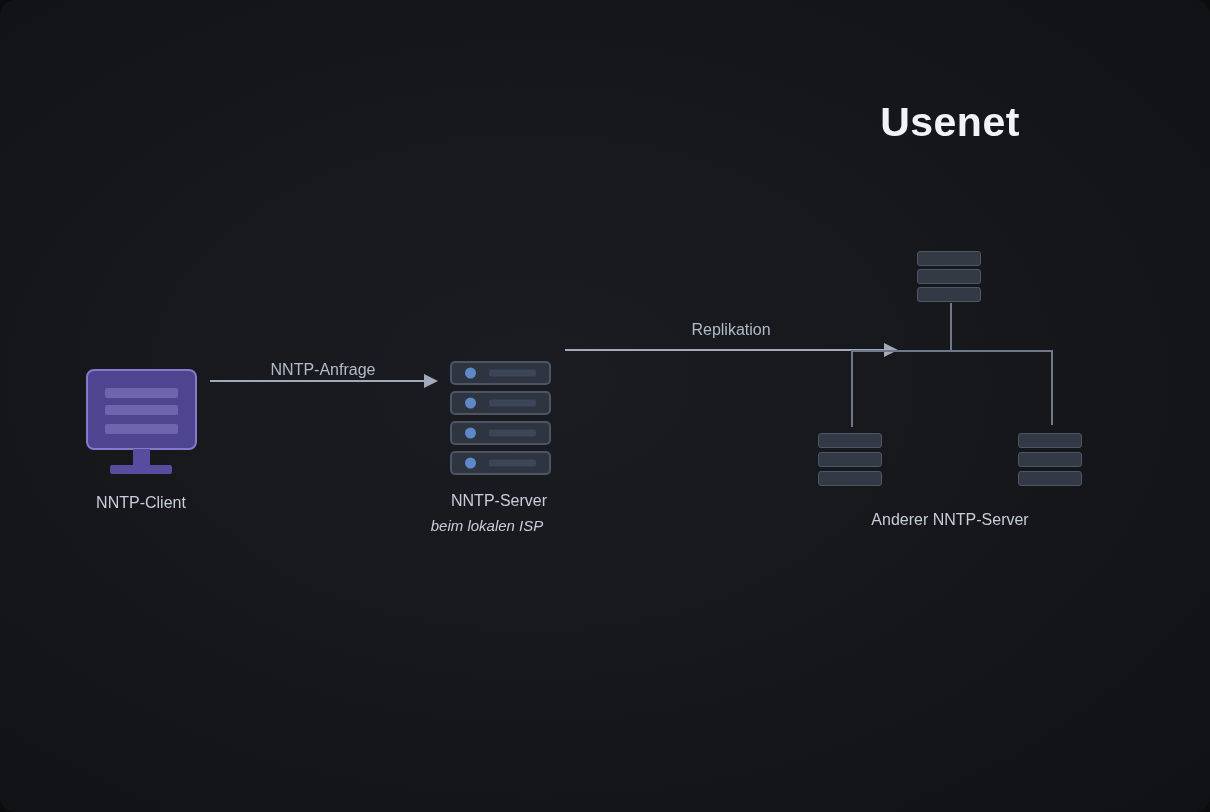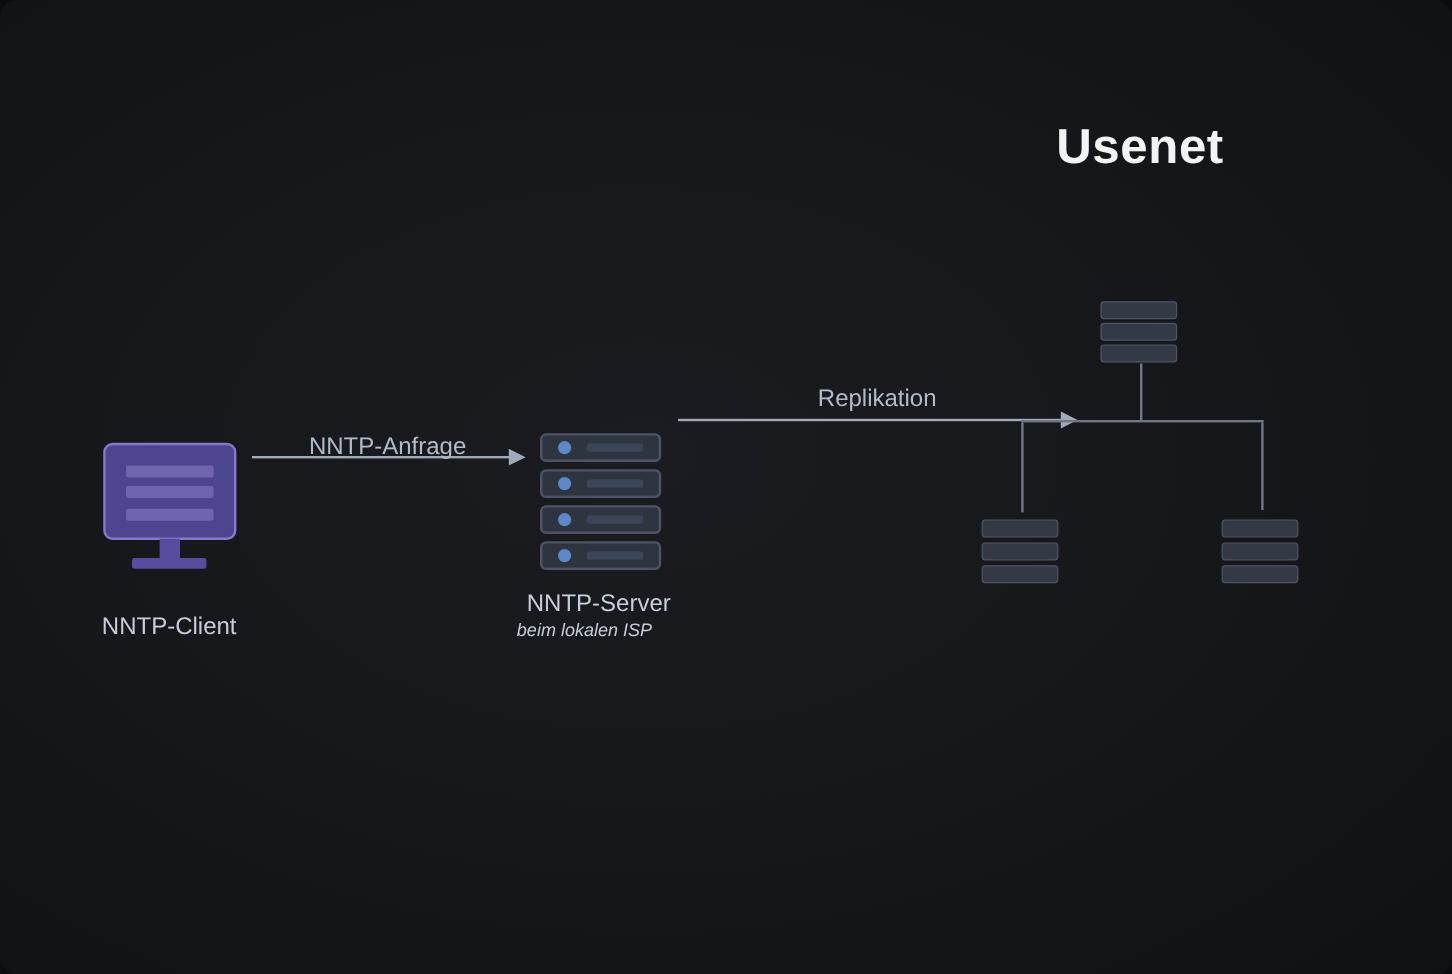--- a/index.html
+++ b/index.html
@@ -12,7 +12,7 @@
   }
   .label {
     position:absolute; transform:translateX(-50%); white-space:nowrap;
-    color:var(--label, #c7ceda); font-size:20px;
+    color:var(--label, #c7ceda); font-size:16px;
   }
   .edge-label { color:var(--edge_label, #b2bbca); }
   .sub-label { font-size:15px; color:var(--label, #c7ceda); }

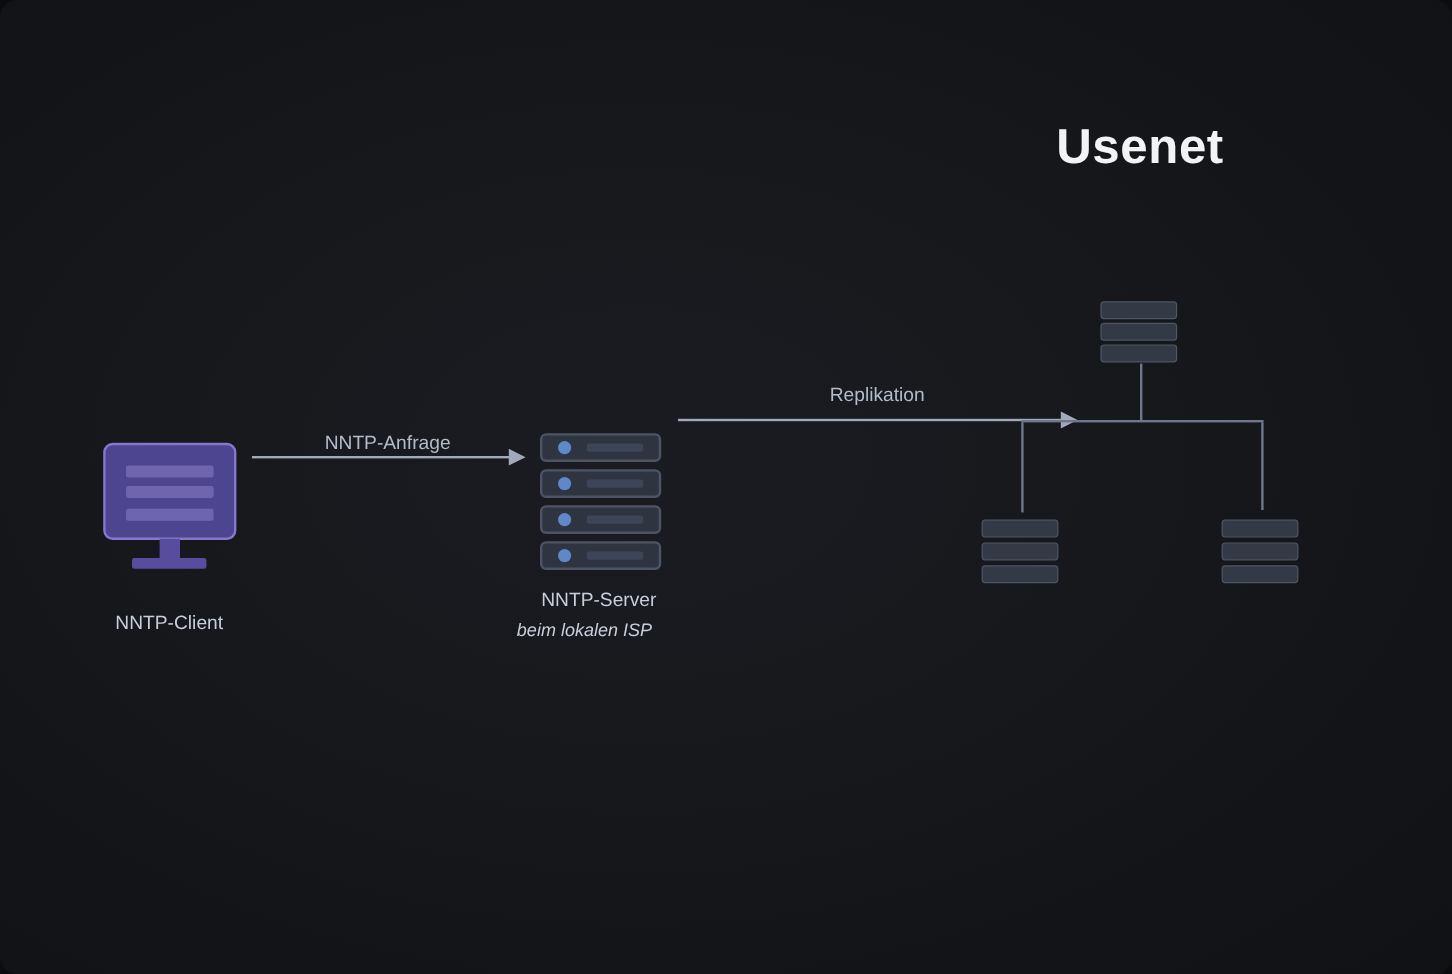--- a/index.html
+++ b/index.html
@@ -88,7 +88,7 @@
     <div class="monitor-neck"></div>
     <div class="monitor-base"></div>
   </div>
-  <div class="label" style="left:141px; top:511px;">NNTP-Client</div>
+  <div class="label" style="left:141px; top:494px;">NNTP-Client</div>
 
   <div class="hline arrow-color" style="left:210px; top:380px; width:215px;"></div>
   <div class="arrowhead" style="left:424px; top:374px;"></div>

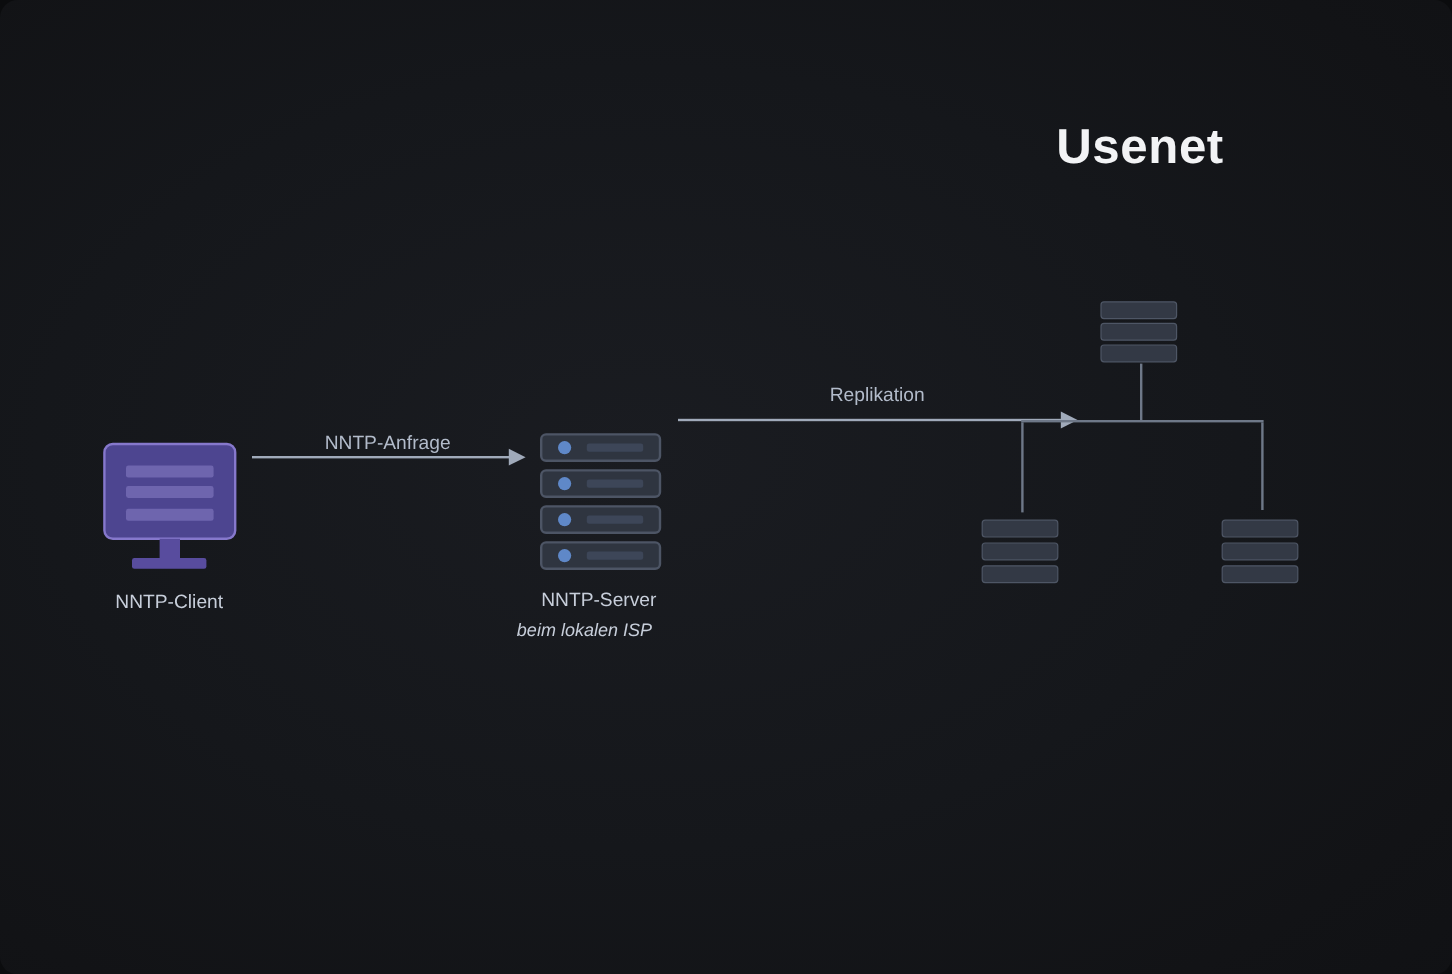--- a/index.html
+++ b/index.html
@@ -139,6 +139,7 @@
     <div class="rack-bar"></div>
     <div class="rack-bar"></div>
   </div>
+  <div class="label" style="left:950px; top:511px;">Anderer NNTP-Server</div>
 
 </div>
 

